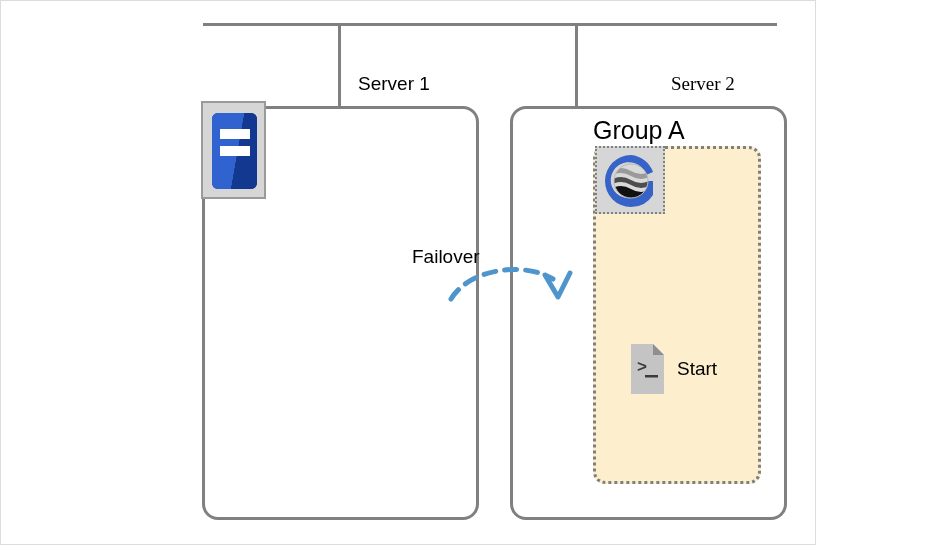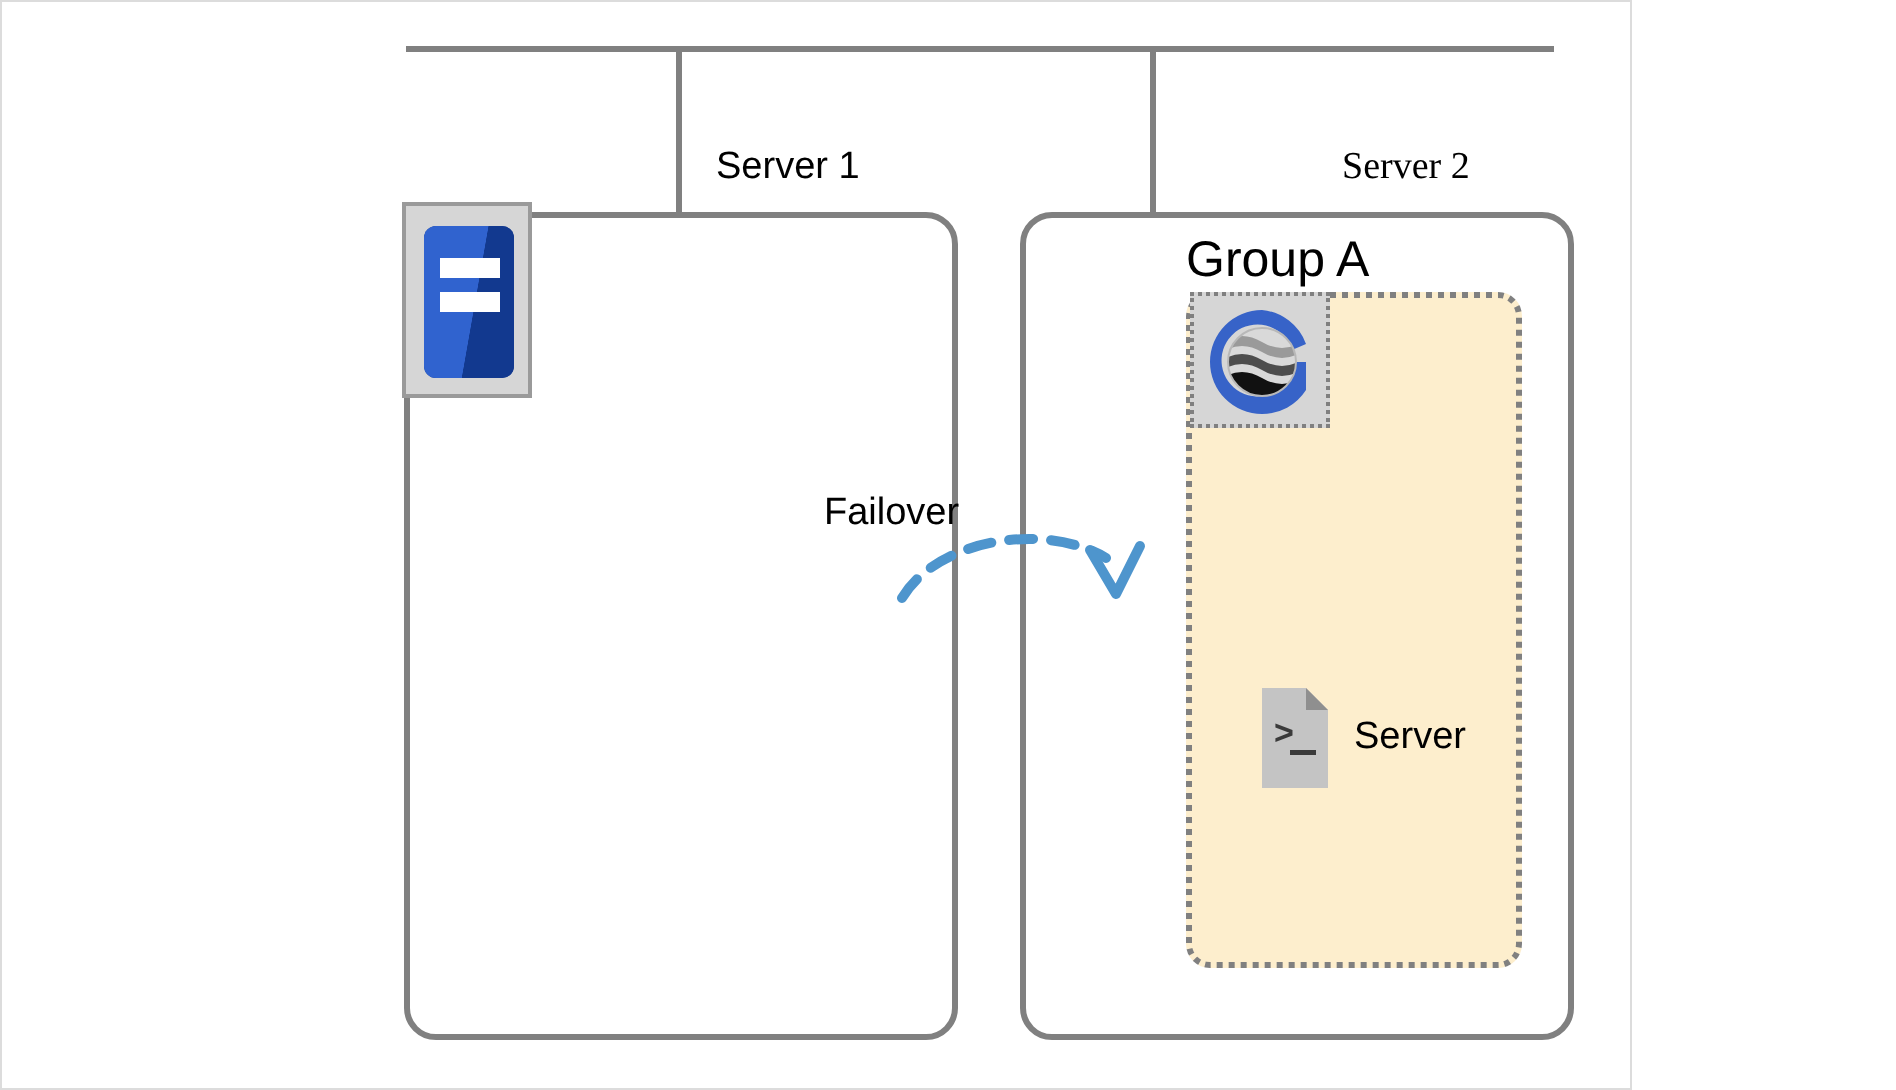--- a/index.html
+++ b/index.html
@@ -220,7 +220,7 @@
     <text x="6" y="28" font-family="'Liberation Sans', sans-serif" font-size="17" font-weight="bold" fill="#3b3b3b">&gt;</text>
     <rect x="14" y="31" width="13" height="2.5" fill="#3b3b3b"></rect>
   </svg>
-  <div id="label-start">Server</div>
+  <div id="label-start">Start</div>
 
   <div id="label-failover">Failover</div>
   <svg id="failover-arrow" width="140" height="60" viewBox="0 0 140 60">

